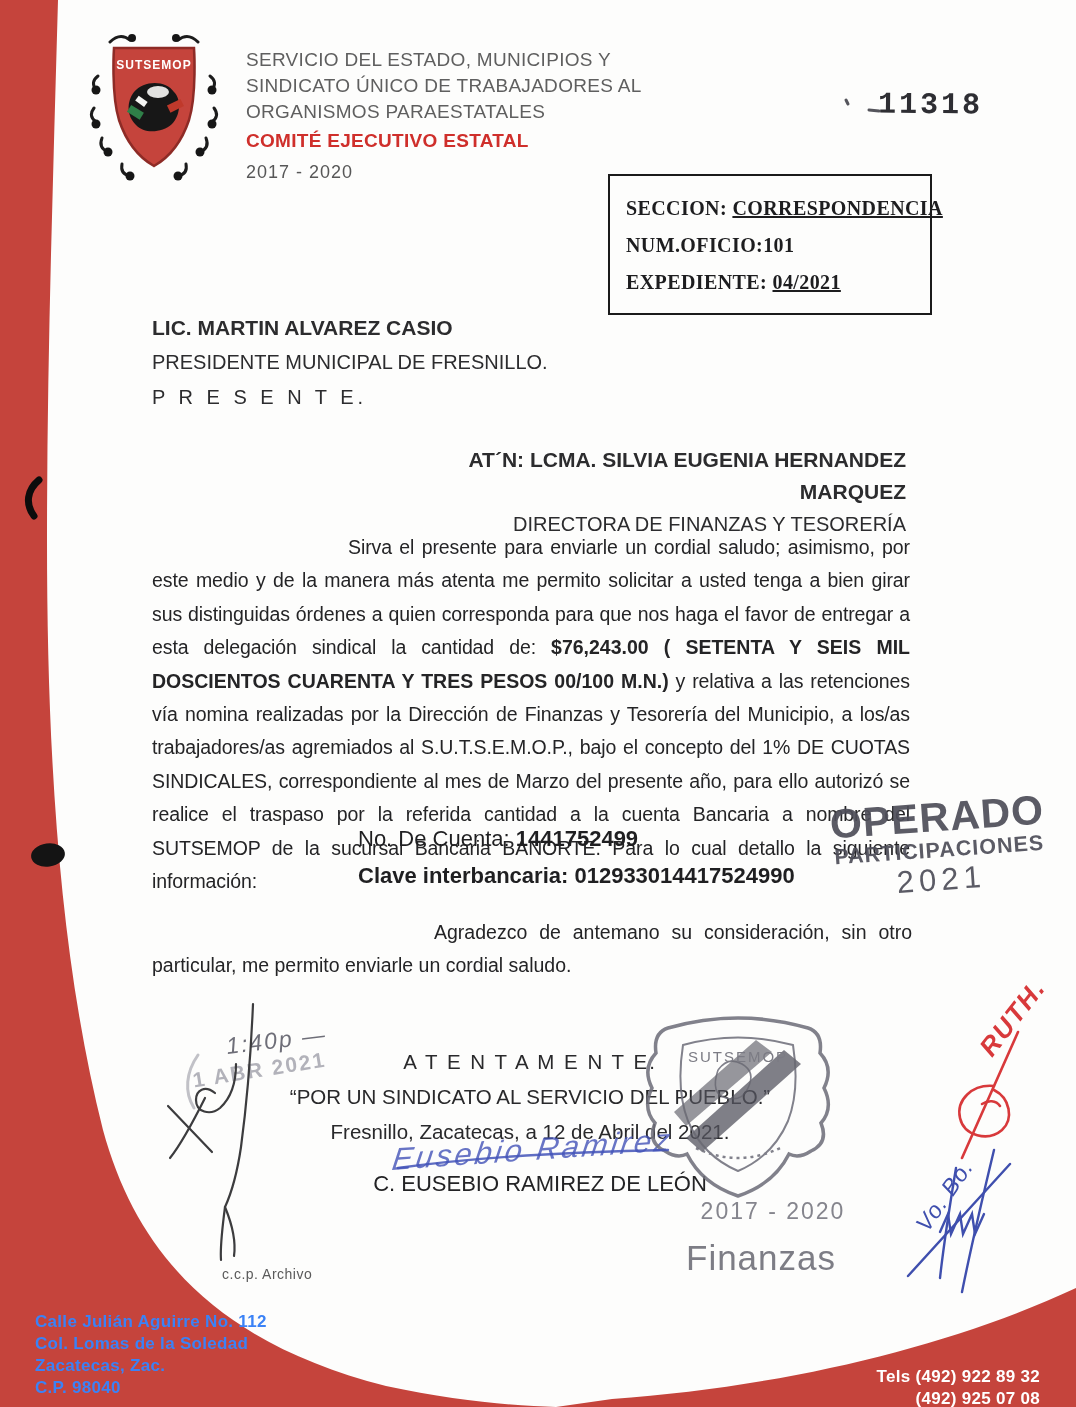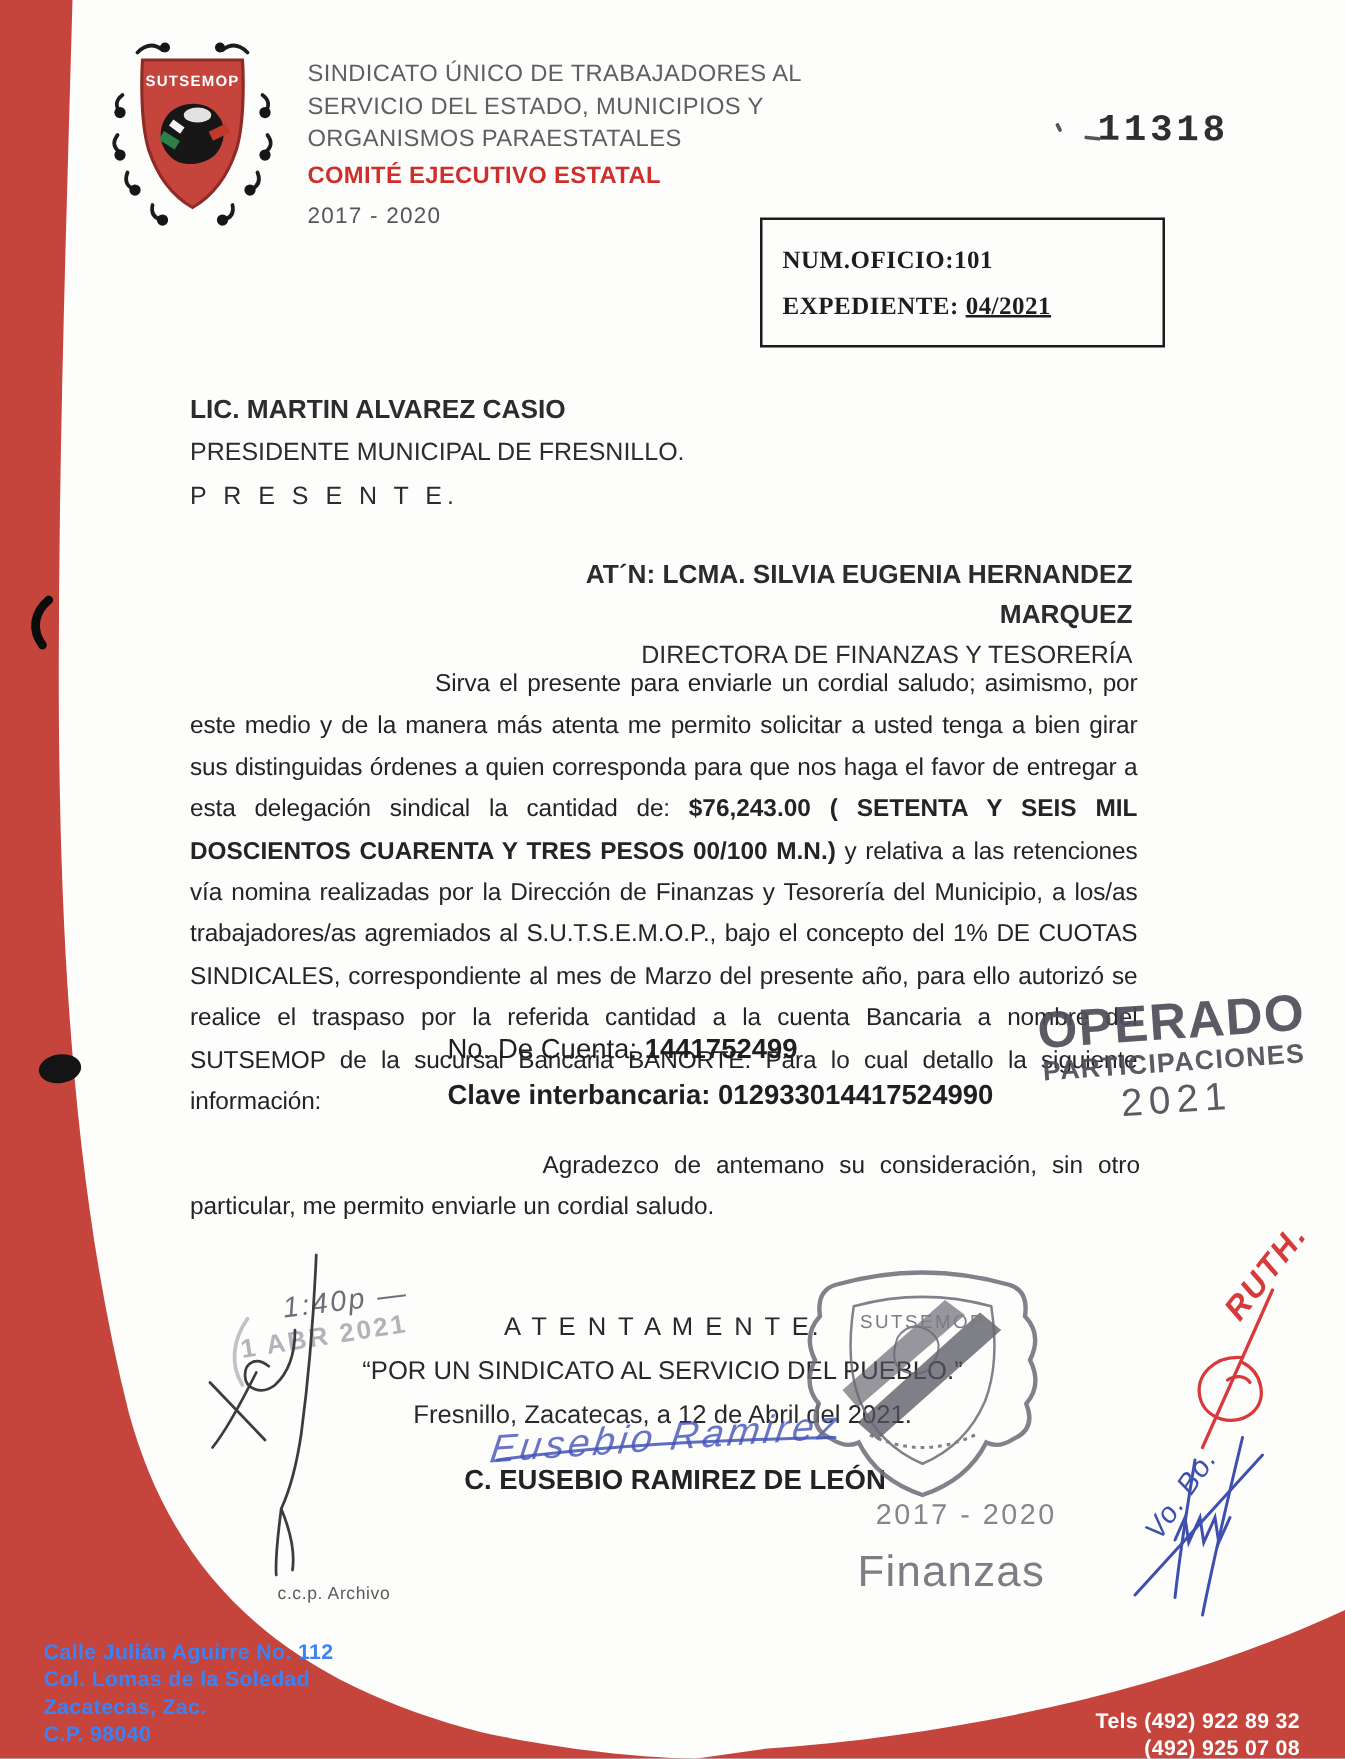--- a/index.html
+++ b/index.html
@@ -139,8 +139,8 @@
   </svg>
 
   <div class="abs org-block">
+    <div class="org-line">SERVICIO DEL ESTADO, MUNICIPIOS Y</div>
     <div class="org-line">SINDICATO ÚNICO DE TRABAJADORES AL</div>
-    <div class="org-line">SERVICIO DEL ESTADO, MUNICIPIOS Y</div>
     <div class="org-line">ORGANISMOS PARAESTATALES</div>
     <div class="committee">COMITÉ EJECUTIVO ESTATAL</div>
     <div class="period">2017 - 2020</div>

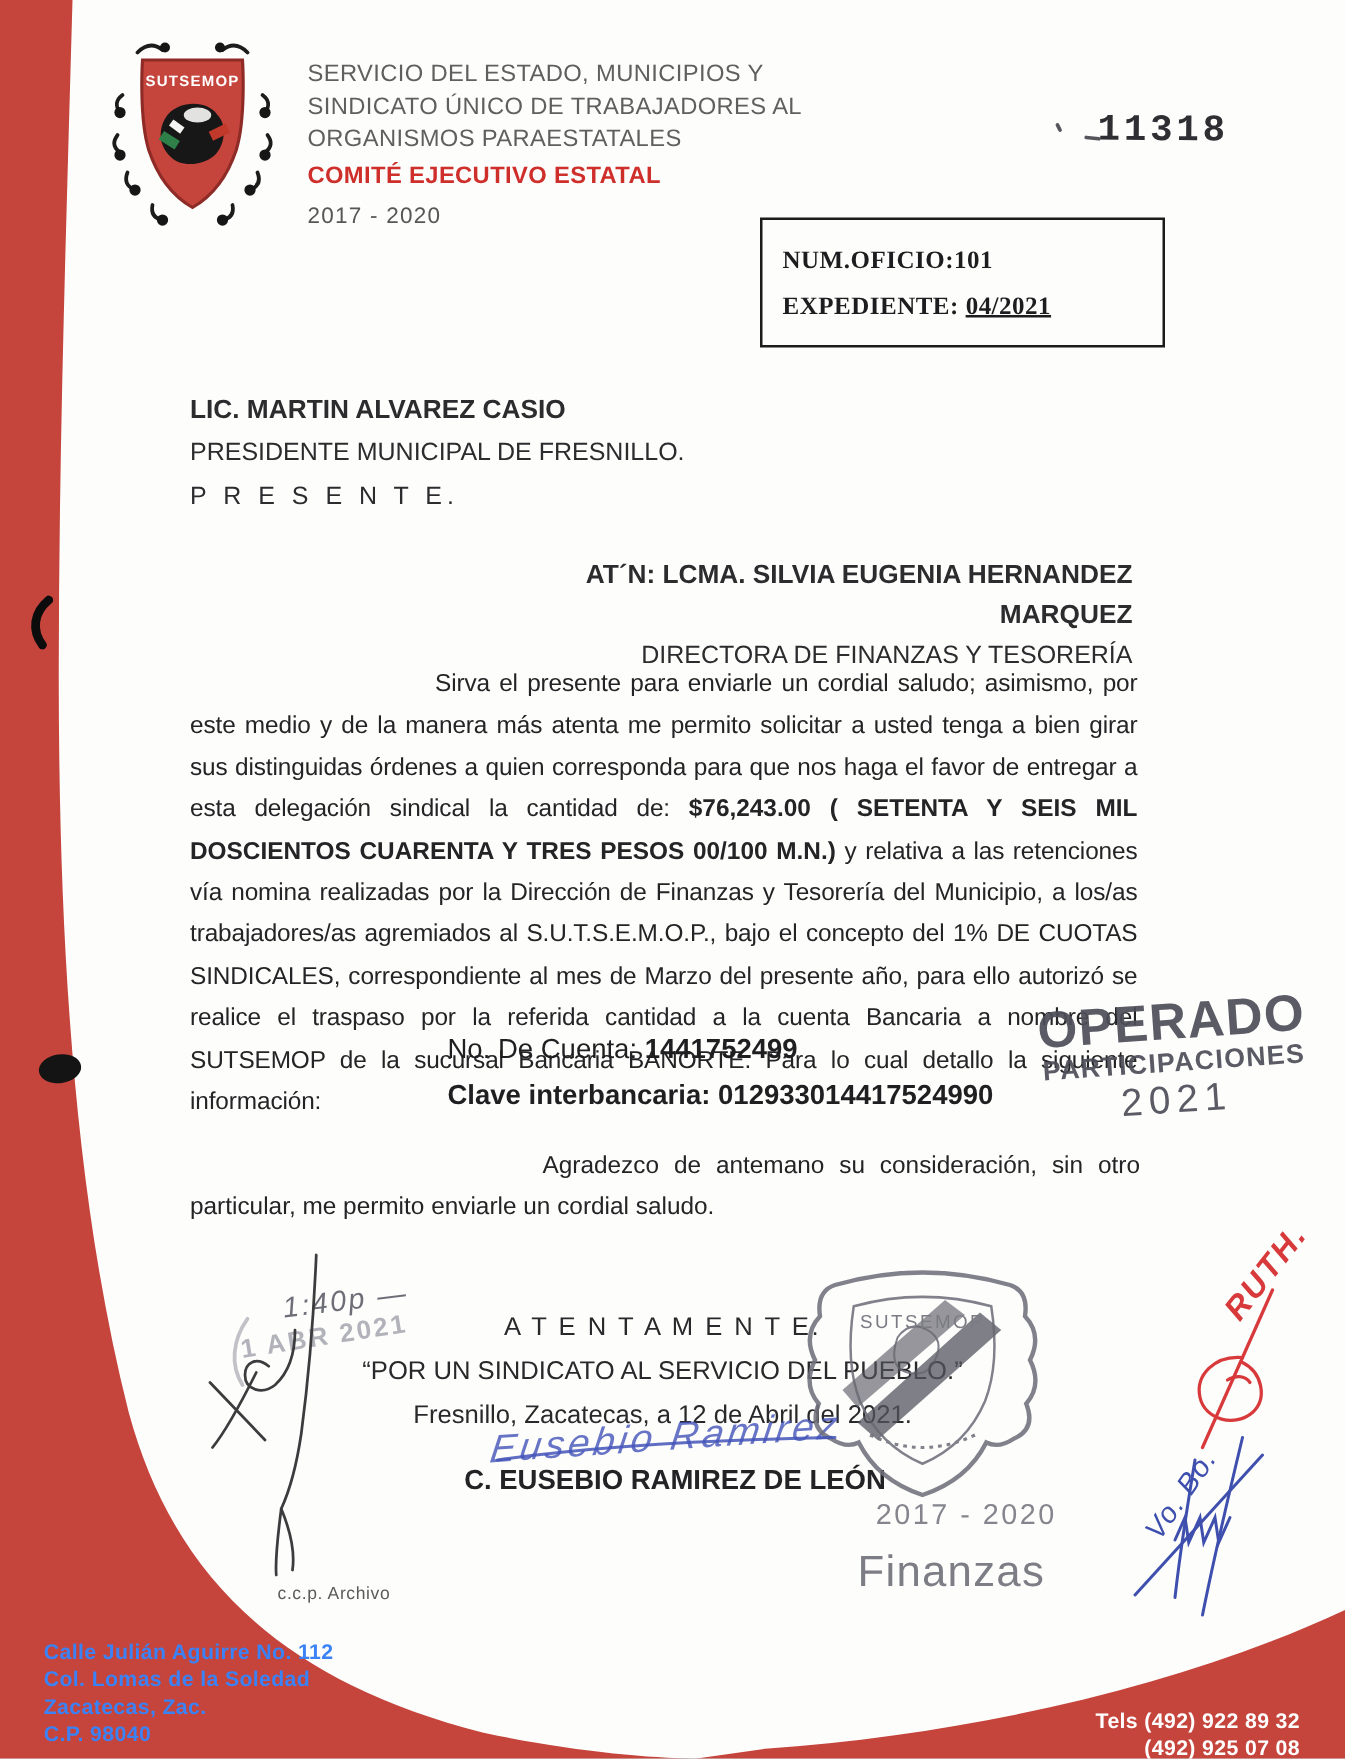--- a/index.html
+++ b/index.html
@@ -149,6 +149,7 @@
   <div class="abs folio">11318</div>
 
   <div class="abs refbox">
+    <div><span>SECCION: </span><span class="u">CORRESPONDENCIA</span></div>
     <div>NUM.OFICIO:101</div>
     <div><span>EXPEDIENTE: </span><span class="u">04/2021</span></div>
   </div>

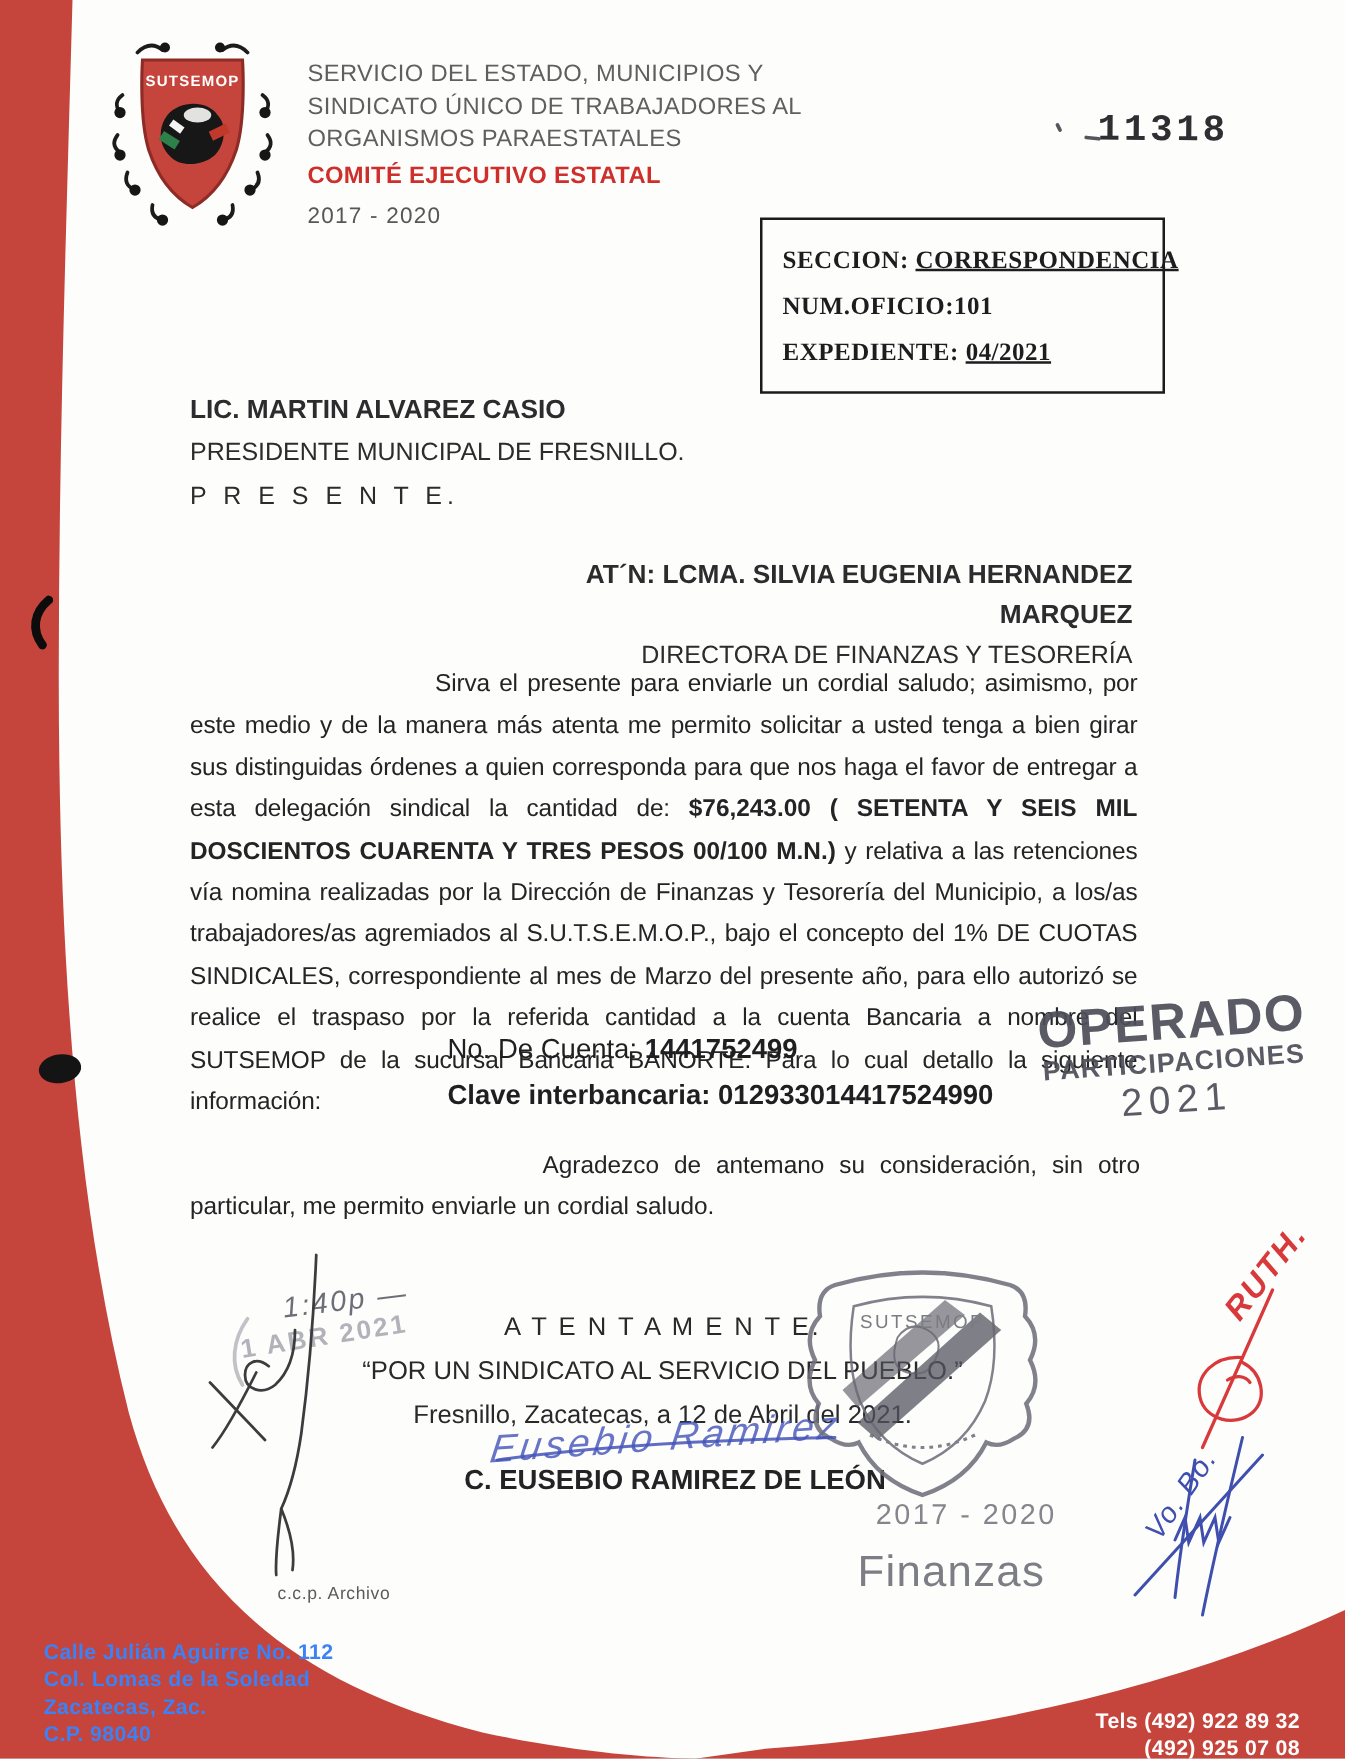--- a/index.html
+++ b/index.html
@@ -61,7 +61,7 @@
     font-size:20.5px; line-height:35px; color:#29292b;}
   .closing .aten{letter-spacing:2px;}
   .signer{left:240px; top:1168px; width:600px; text-align:center; color:#232325;}
-  .signer .name{font-weight:bold; font-size:22px; line-height:32px;}
+  .signer .name{font-weight:normal; font-size:22px; line-height:32px;}
   .signer .title{font-size:21px; line-height:32px;}
   .sig-blue-text{left:392px; top:1132px; font-size:31px; color:#4353b8;
     font-style:italic; transform:rotate(-4deg) skewX(-12deg); opacity:.8;

